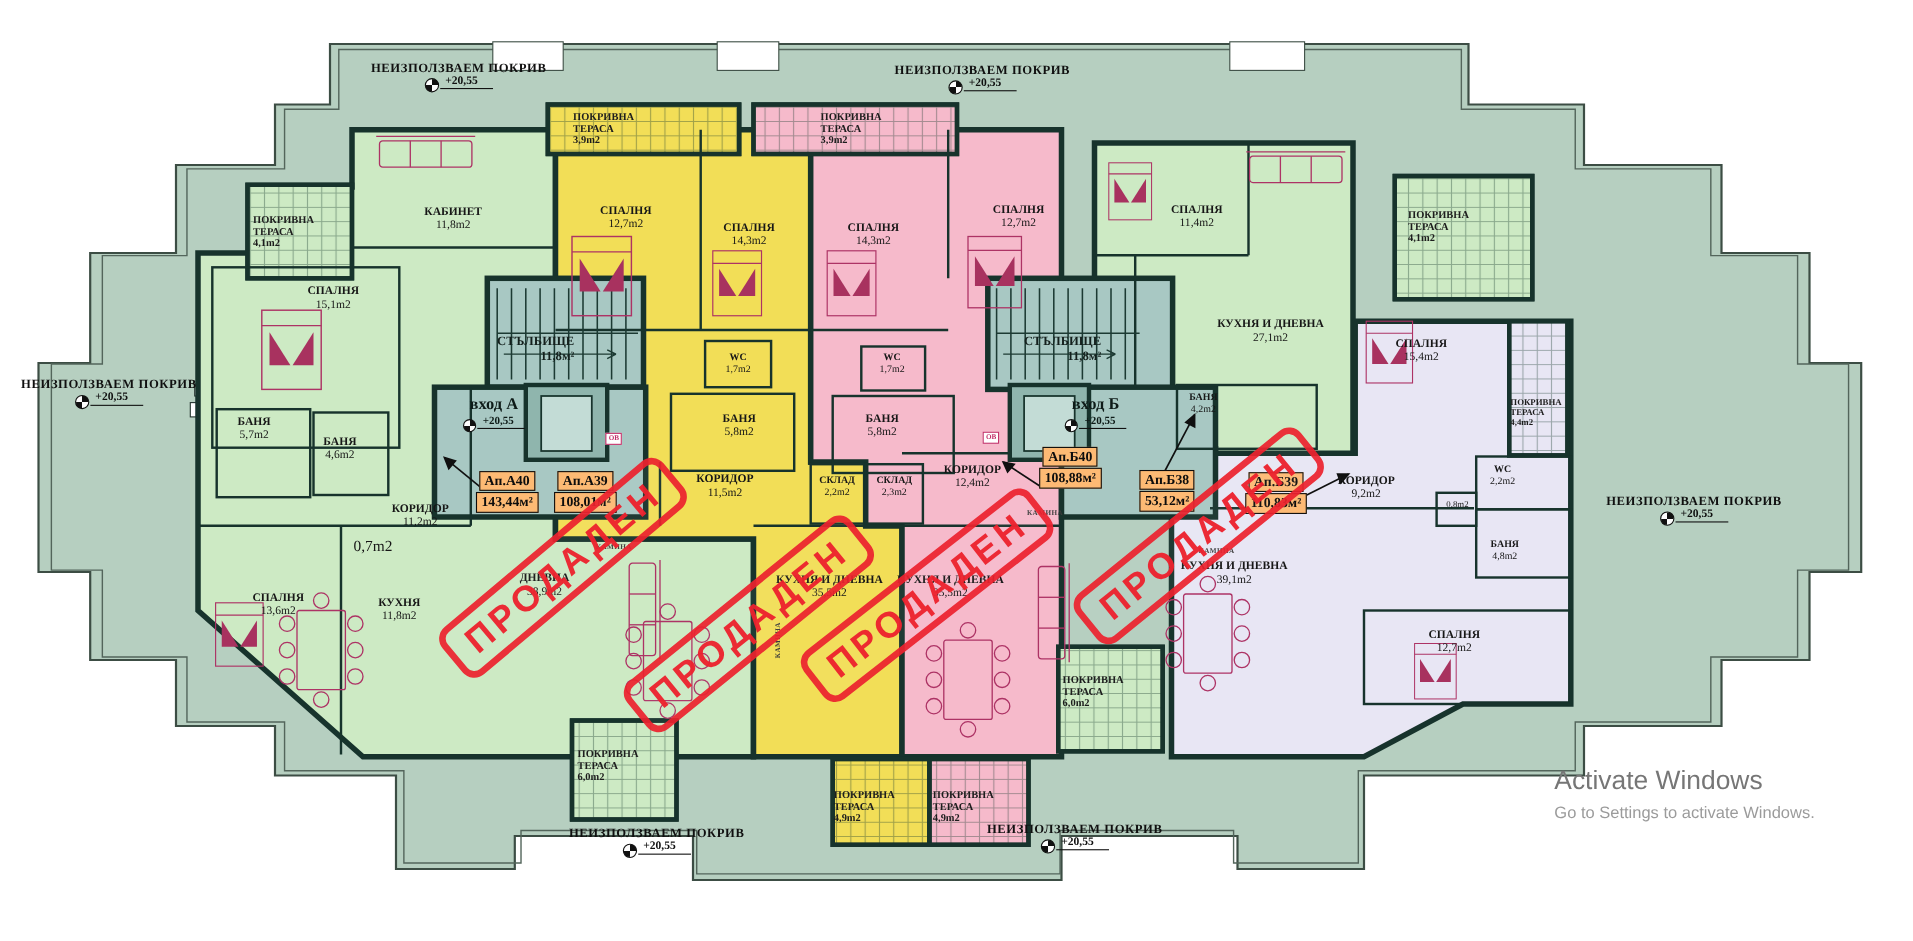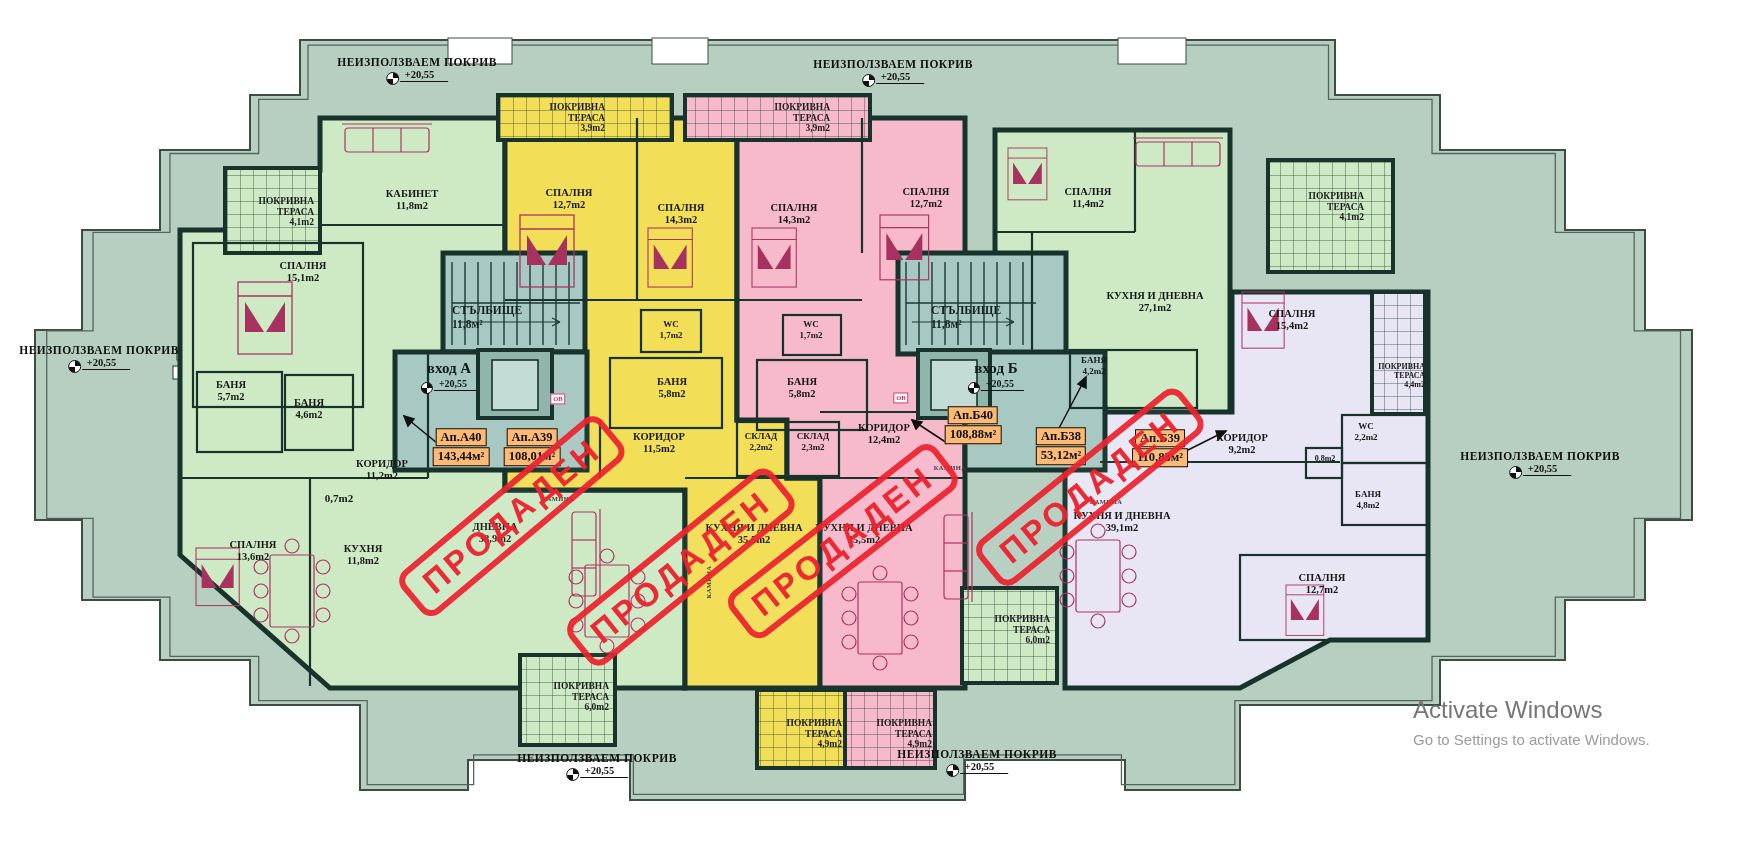--- a/index.html
+++ b/index.html
@@ -12,7 +12,7 @@
   .rl span{display:block;}
   .rl .area{font-weight:700;}
   
-  .tl{position:absolute;transform:translate(-50%,-50%);text-align:right;color:#1d1d1d;
+  .tl{position:absolute;transform:translate(-50%,-50%);text-align:left;color:#1d1d1d;
       font:600 9.5px "Liberation Serif",serif;line-height:1.12;width:84px;z-index:4;}
   .tl span{display:block;}
   .tl.narrow{width:52px;font-size:8px;}

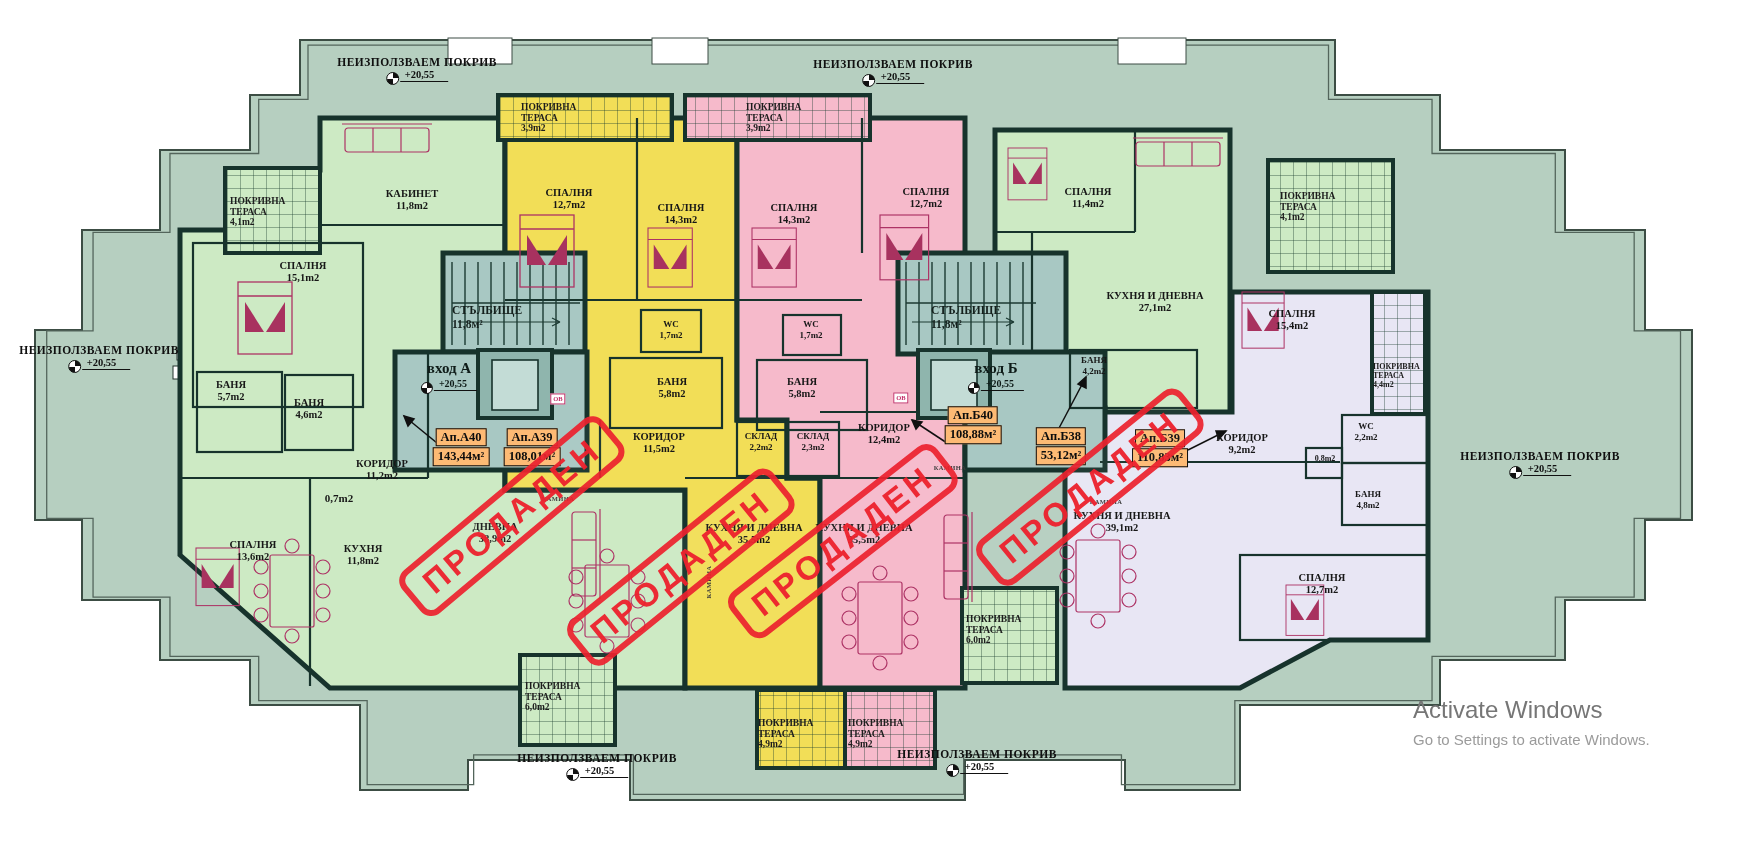--- a/index.html
+++ b/index.html
@@ -10,7 +10,7 @@
   .rl{position:absolute;transform:translate(-50%,-50%);text-align:center;color:#171717;
       font:600 10.5px "Liberation Serif",serif;line-height:1.18;white-space:nowrap;z-index:4;}
   .rl span{display:block;}
-  .rl .area{font-weight:700;}
+  .rl .area{font-weight:400;}
   
   .tl{position:absolute;transform:translate(-50%,-50%);text-align:left;color:#1d1d1d;
       font:600 9.5px "Liberation Serif",serif;line-height:1.12;width:84px;z-index:4;}

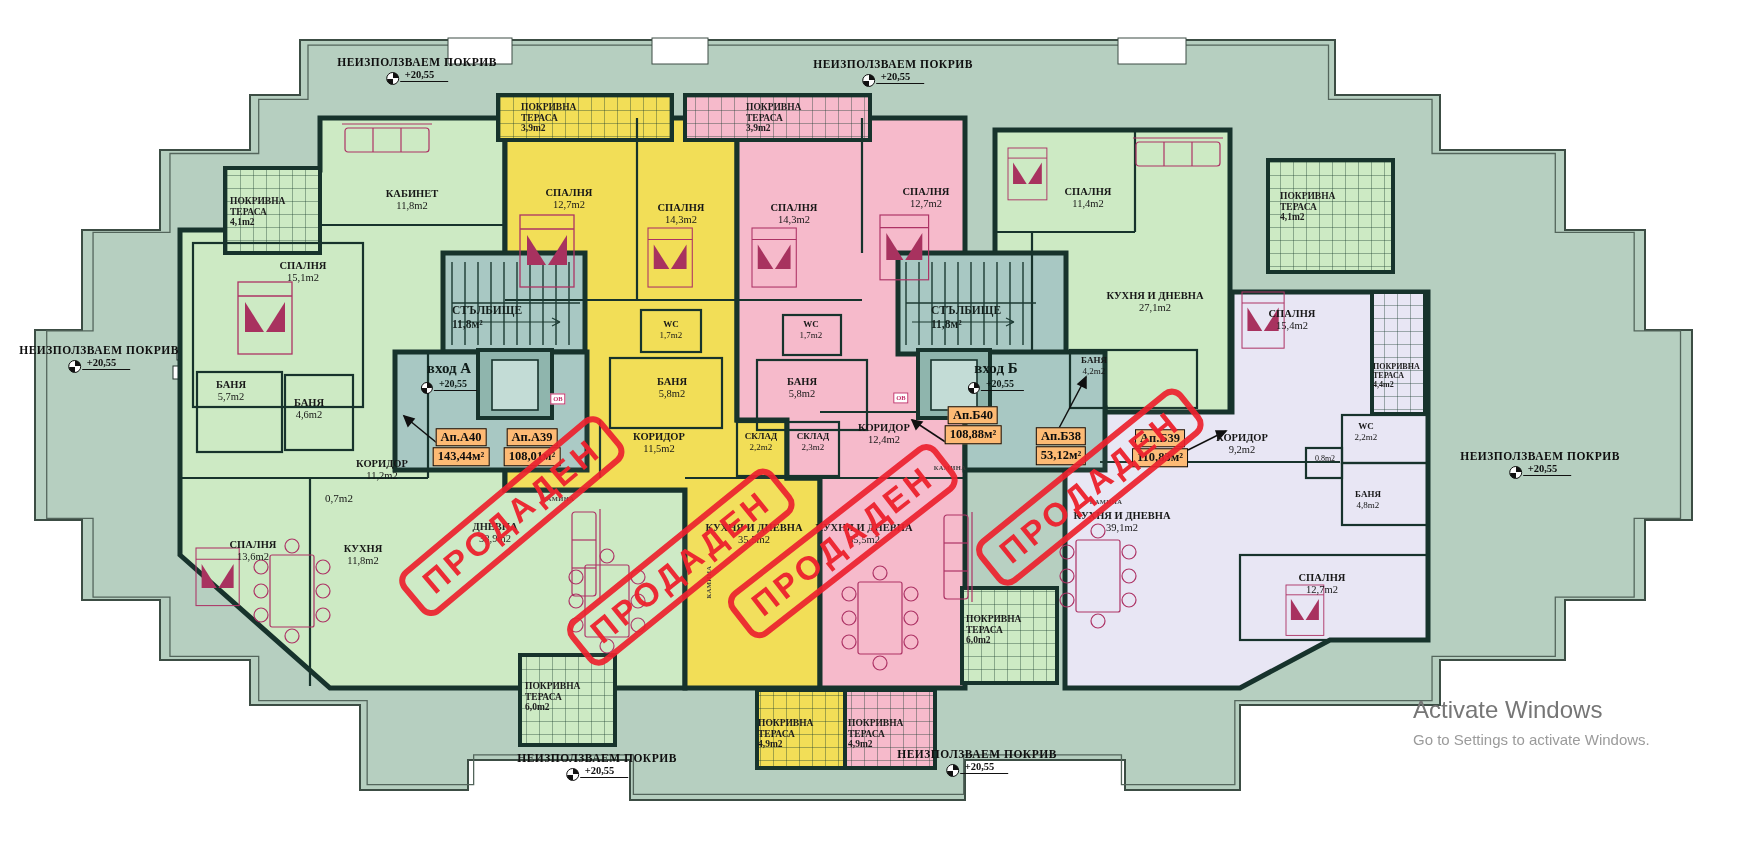--- a/index.html
+++ b/index.html
@@ -17,7 +17,7 @@
   .tl span{display:block;}
   .tl.narrow{width:52px;font-size:8px;}
   
-  .stairl{position:absolute;transform:translate(-50%,-50%);text-align:left;color:#14201d;
+  .stairl{position:absolute;transform:translate(-50%,-50%);text-align:right;color:#14201d;
       font:600 11.5px "Liberation Serif",serif;line-height:1.2;z-index:4;}
   .stairl span{display:block;}
   

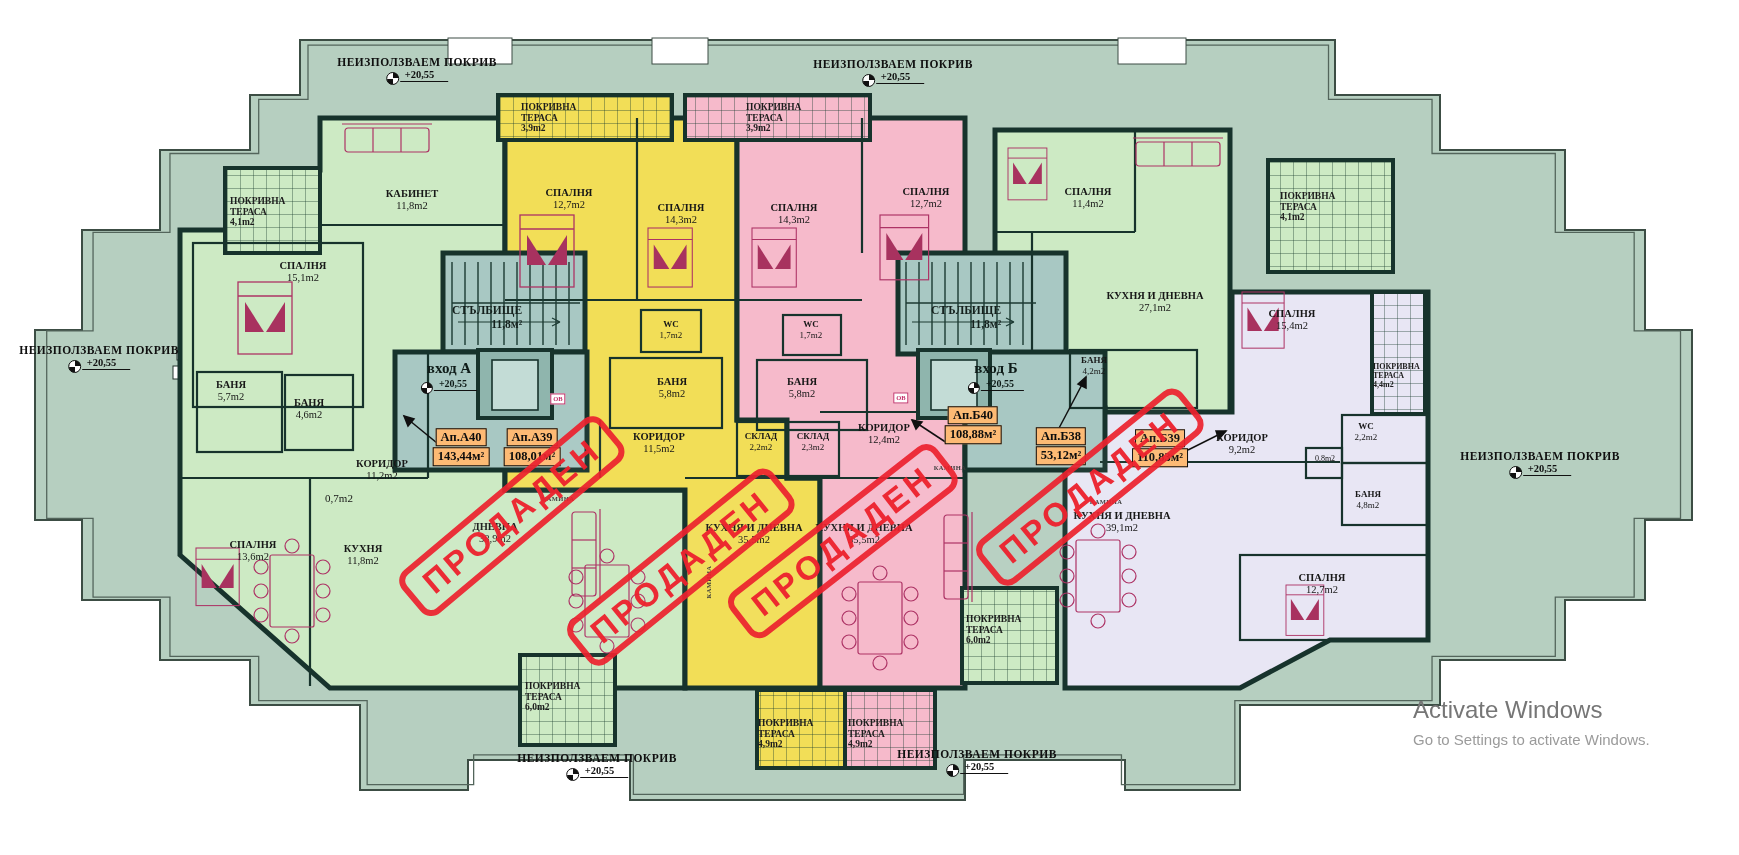--- a/index.html
+++ b/index.html
@@ -334,7 +334,7 @@
     <span>КОРИДОР</span>
     <span class="area">11,2m2</span>
   </div>
-<div class="rl" style="left:339px;top:498px;font-size:11px">
+<div class="rl" style="left:339px;top:498px;font-size:14px">
     <span></span>
     <span class="area">0,7m2</span>
   </div>

